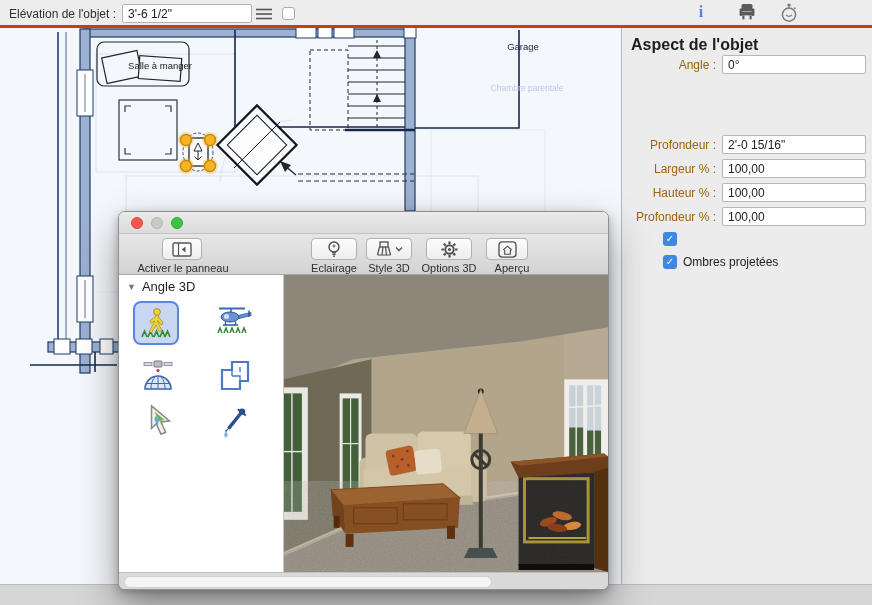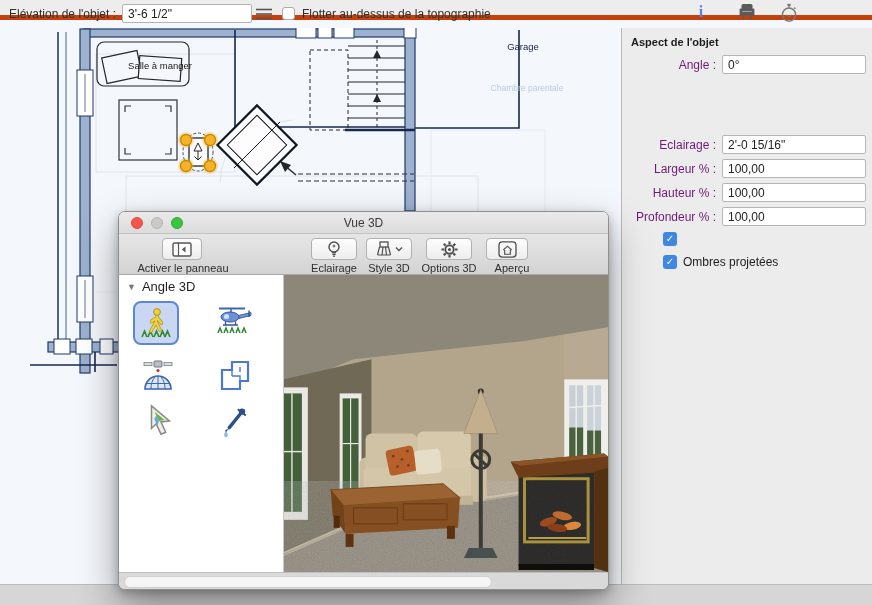--- a/index.html
+++ b/index.html
@@ -7,7 +7,7 @@
   #stage{position:relative;width:872px;height:605px;background:#f4f7fb;overflow:hidden;font-size:12px;color:#222;}
 
   
-  .topbar{position:absolute;left:0;top:0;width:872px;height:20px;background:#ededed;border-bottom:5px solid #c2410c;box-sizing:border-box;}
+  .topbar{position:absolute;left:0;top:0;width:872px;height:28px;background:#ededed;border-bottom:3px solid #c2410c;box-sizing:border-box;}
   .topbar .lbl{position:absolute;top:7px;font-size:12px;color:#303030;white-space:nowrap;}
   #elev-label{left:9px;}
   #elev-input{position:absolute;left:122px;top:4px;width:118px;height:17px;border:1px solid #b2b2b2;border-radius:2px;background:#fff;font-size:12px;padding:0 5px;color:#222;font-family:inherit;}

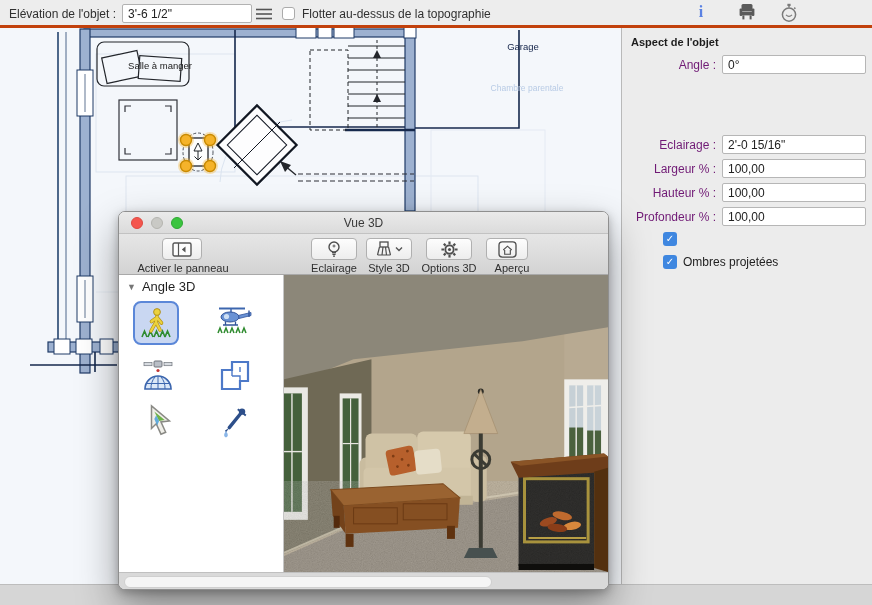--- a/index.html
+++ b/index.html
@@ -76,7 +76,6 @@
         </g>
     </svg>
     <span class="checkbox" id="float-cb"></span>
-    <span class="lbl" id="float-label">Flotter au-dessus de la topographie</span>
 
     <div class="tabs">
       <div class="tab tab-info">i</div>

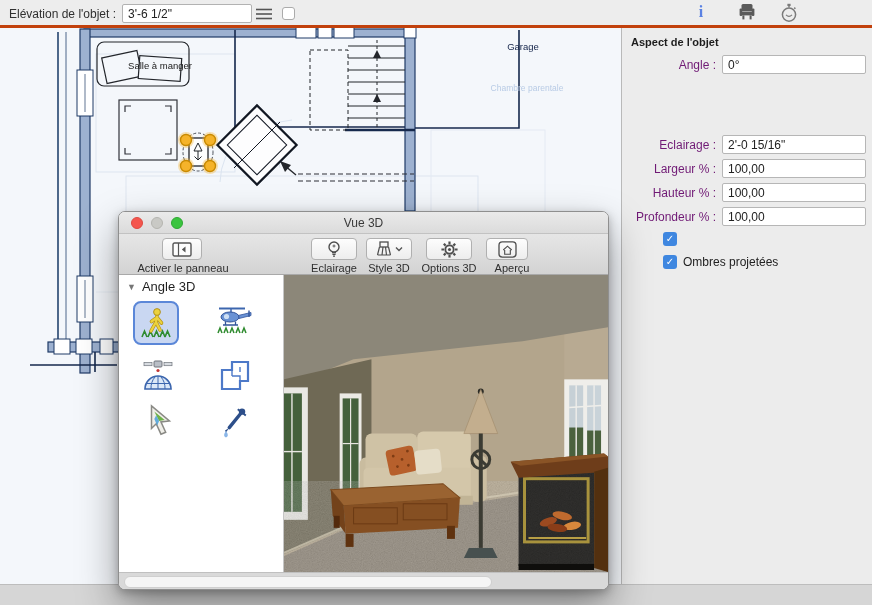--- a/index.html
+++ b/index.html
@@ -27,7 +27,7 @@
 
   
   .sidebar{position:absolute;left:622px;top:28px;width:250px;height:556px;background:#ececec;}
-  .insp-title{position:absolute;left:9px;top:8px;font-weight:bold;font-size:11px;color:#1d1d1d;}
+  .insp-title{position:absolute;left:9px;top:8px;font-weight:bold;font-size:16px;color:#1d1d1d;}
   .frow{position:absolute;left:0;width:250px;height:19px;}
   .frow .flabel{position:absolute;left:0;top:3px;width:94px;text-align:right;font-size:12px;color:#701a75;white-space:nowrap;}
   .frow input{position:absolute;left:100px;top:0;width:132px;height:17px;border:1px solid #b6b6b6;border-radius:2px;background:#fff;font-size:12px;padding:0 5px;color:#222;font-family:inherit;}

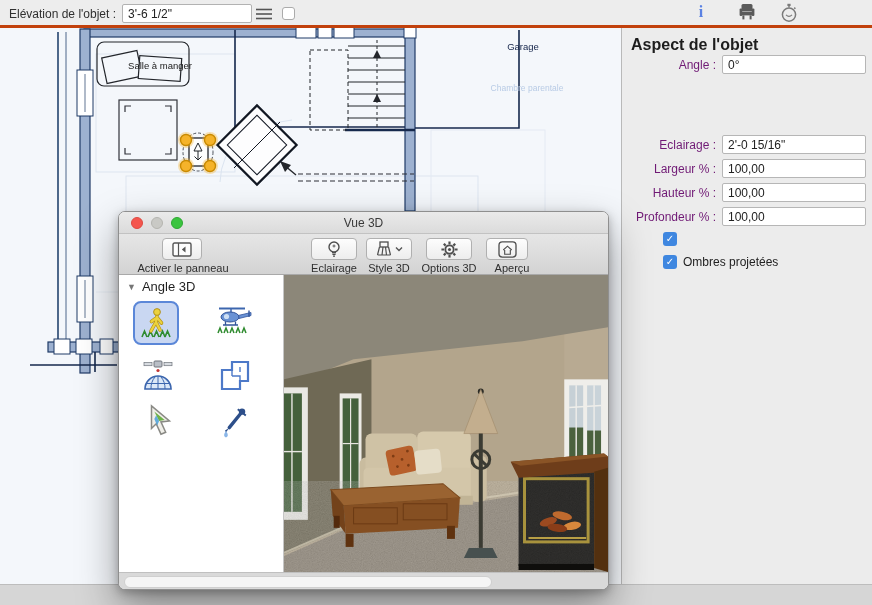--- a/index.html
+++ b/index.html
@@ -29,7 +29,7 @@
   .sidebar{position:absolute;left:622px;top:28px;width:250px;height:556px;background:#ececec;}
   .insp-title{position:absolute;left:9px;top:8px;font-weight:bold;font-size:16px;color:#1d1d1d;}
   .frow{position:absolute;left:0;width:250px;height:19px;}
-  .frow .flabel{position:absolute;left:0;top:3px;width:94px;text-align:right;font-size:12px;color:#701a75;white-space:nowrap;}
+  .frow .flabel{position:absolute;left:0;top:3px;width:94px;text-align:right;font-size:12px;color:#a16207;white-space:nowrap;}
   .frow input{position:absolute;left:100px;top:0;width:132px;height:17px;border:1px solid #b6b6b6;border-radius:2px;background:#fff;font-size:12px;padding:0 5px;color:#222;font-family:inherit;}
   .cbrow{position:absolute;left:41px;height:16px;display:flex;align-items:center;gap:6px;}
   .cb-on{width:14px;height:14px;border-radius:3px;background:#3f87e0;color:#fff;font-size:10px;line-height:14px;text-align:center;font-weight:bold;flex:0 0 auto;}

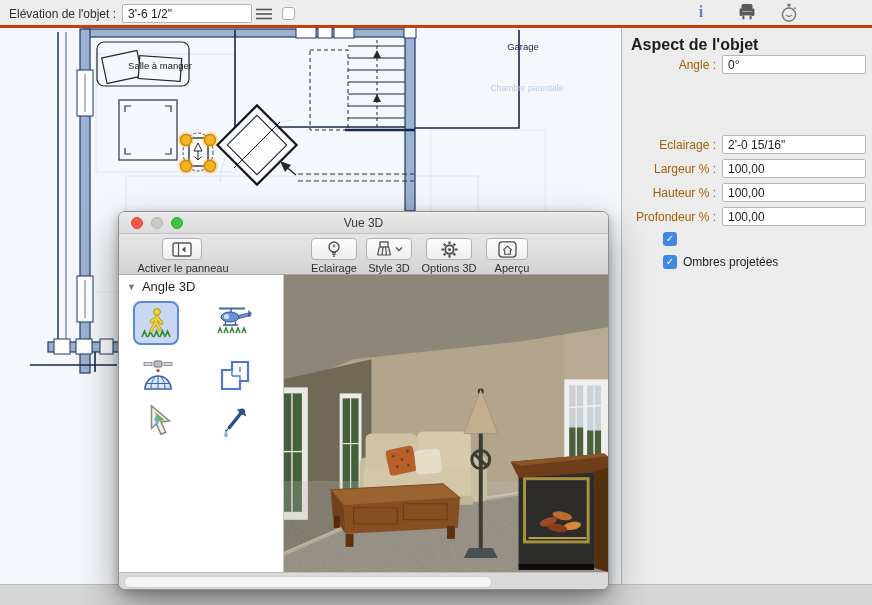--- a/index.html
+++ b/index.html
@@ -235,7 +235,7 @@
       <input value="0°" style="">
     </div>
     <div class="frow" style="top:107px">
-      <span class="flabel">Eclairage :</span>
+      <span class="flabel">Profondeur :</span>
       <input value="2'-0 15/16&quot;" style="">
     </div>
     <div class="frow" style="top:131px">

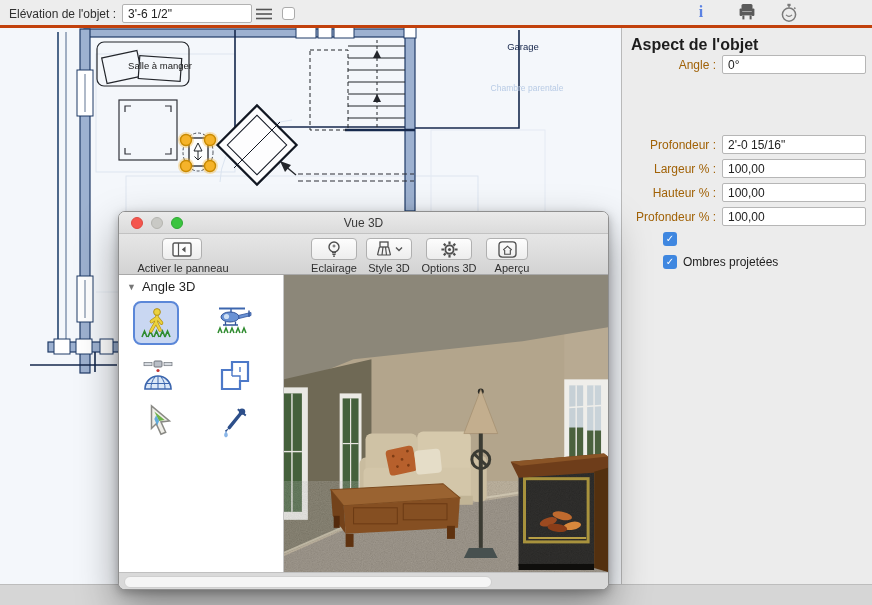--- a/index.html
+++ b/index.html
@@ -268,7 +268,6 @@
       <span class="tlight tl-red"></span>
       <span class="tlight tl-gray"></span>
       <span class="tlight tl-green"></span>
-      <div class="win-title">Vue 3D</div>
     </div>
 
     <div class="win-toolbar">

